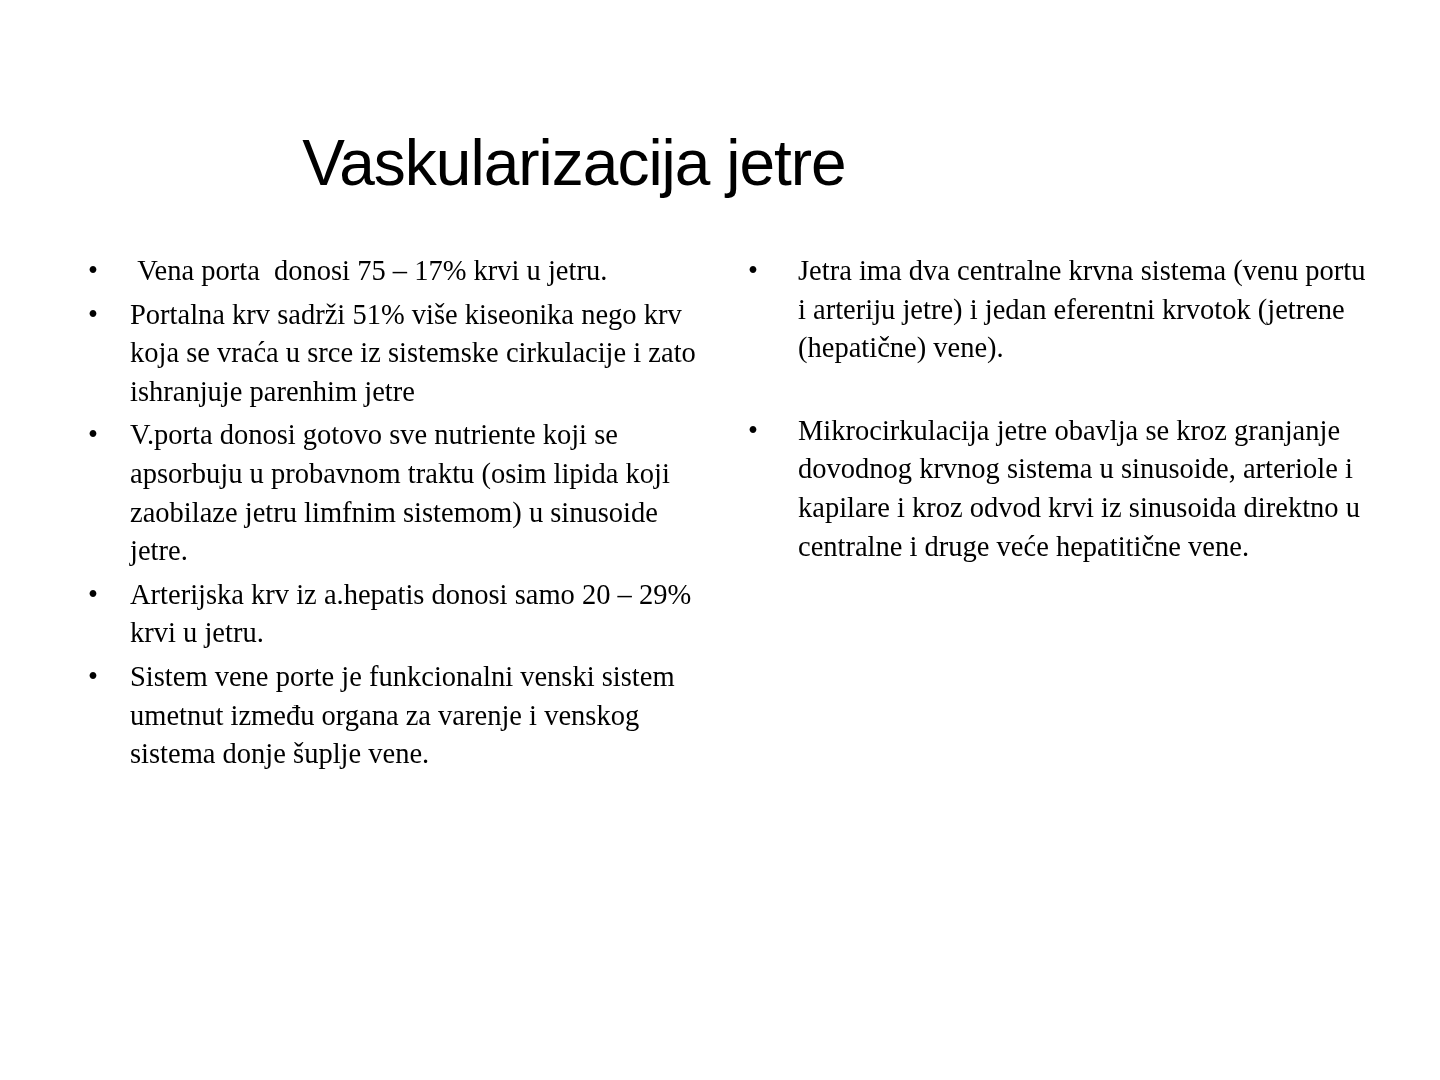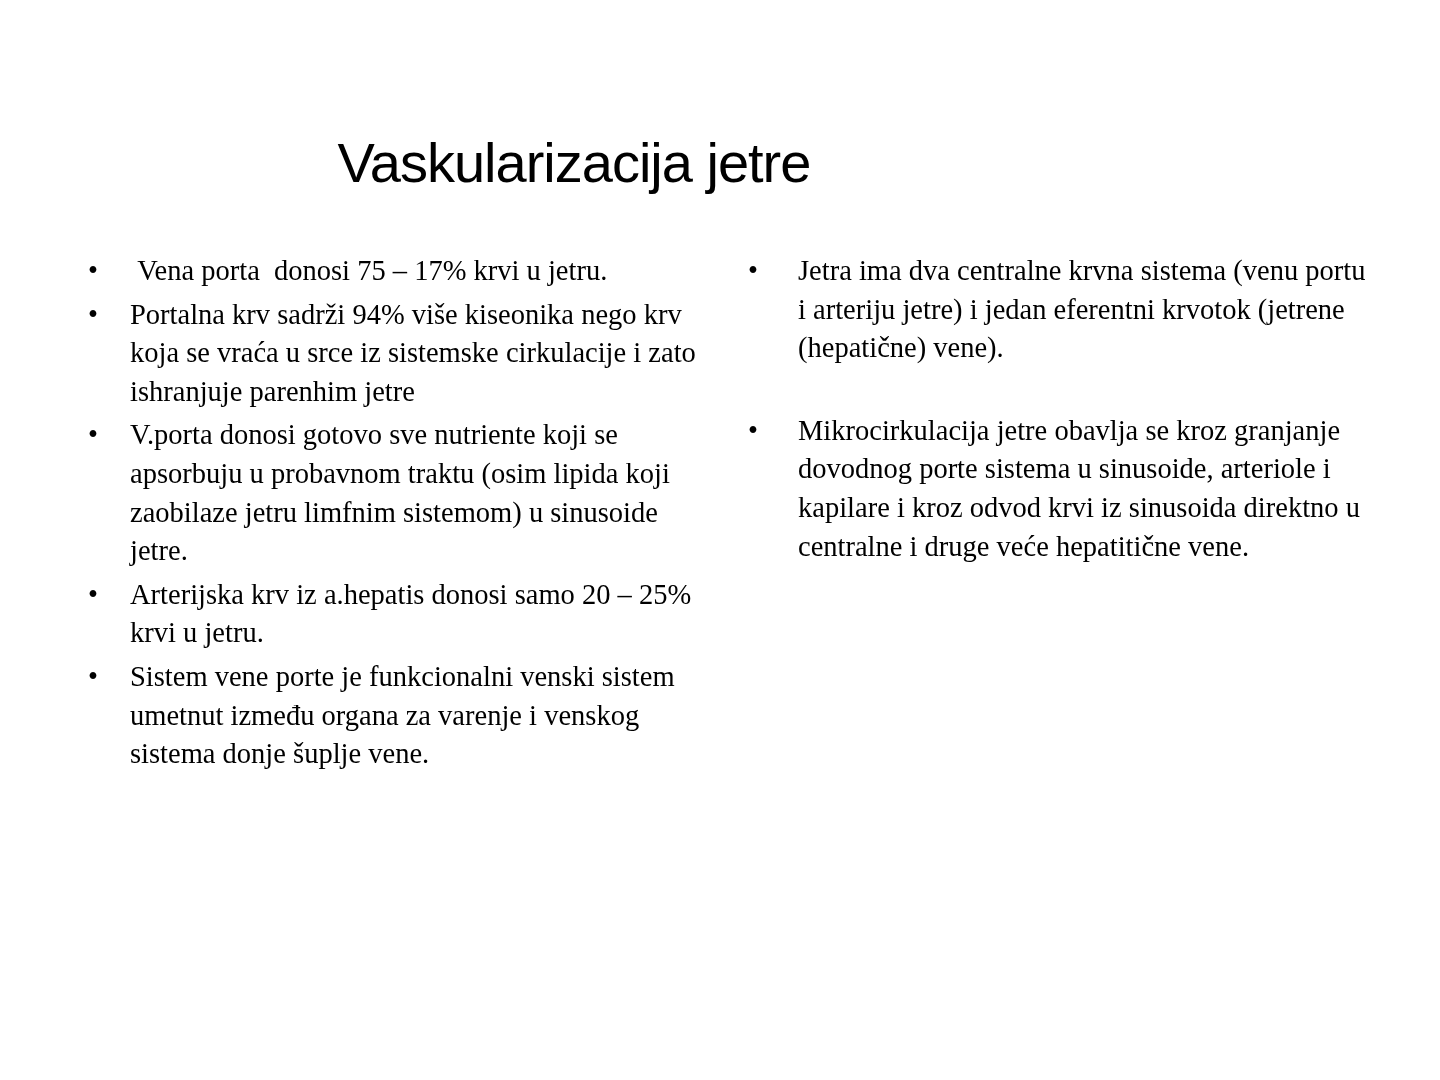--- a/index.html
+++ b/index.html
@@ -26,7 +26,7 @@
     width: 1148px;
     text-align: center;
     font-family: "Liberation Sans", sans-serif;
-    font-size: 56px;
+    font-size: 64px;
     line-height: 100px;
     font-weight: 400;
     letter-spacing: -1px;

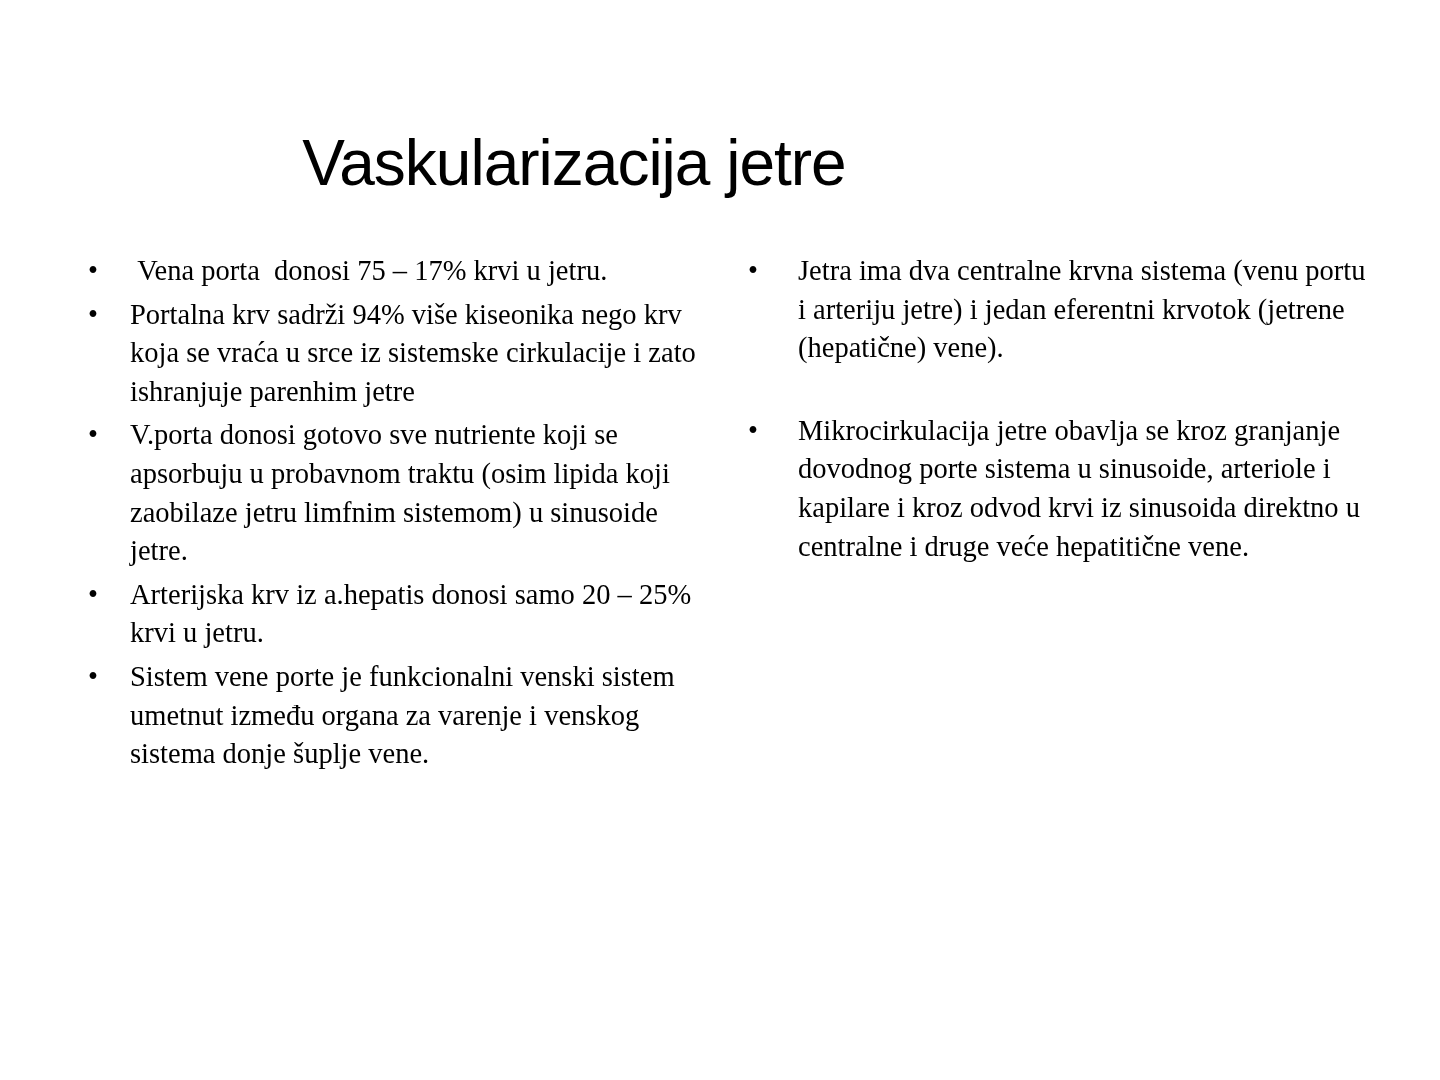--- a/index.html
+++ b/index.html
@@ -82,7 +82,7 @@
     </li>
     <li class="bullet-item">
       <span class="bullet-marker">•</span>
-      <span class="bullet-text">Portalna krv sadrži 94% više kiseonika nego krv koja se vraća u srce iz sistemske cirkulacije i zato ishranjuje parenhim jetre</span>
+      <span class="bullet-text">Portalna krv sadrži 51% više kiseonika nego krv koja se vraća u srce iz sistemske cirkulacije i zato ishranjuje parenhim jetre</span>
     </li>
     <li class="bullet-item">
       <span class="bullet-marker">•</span>

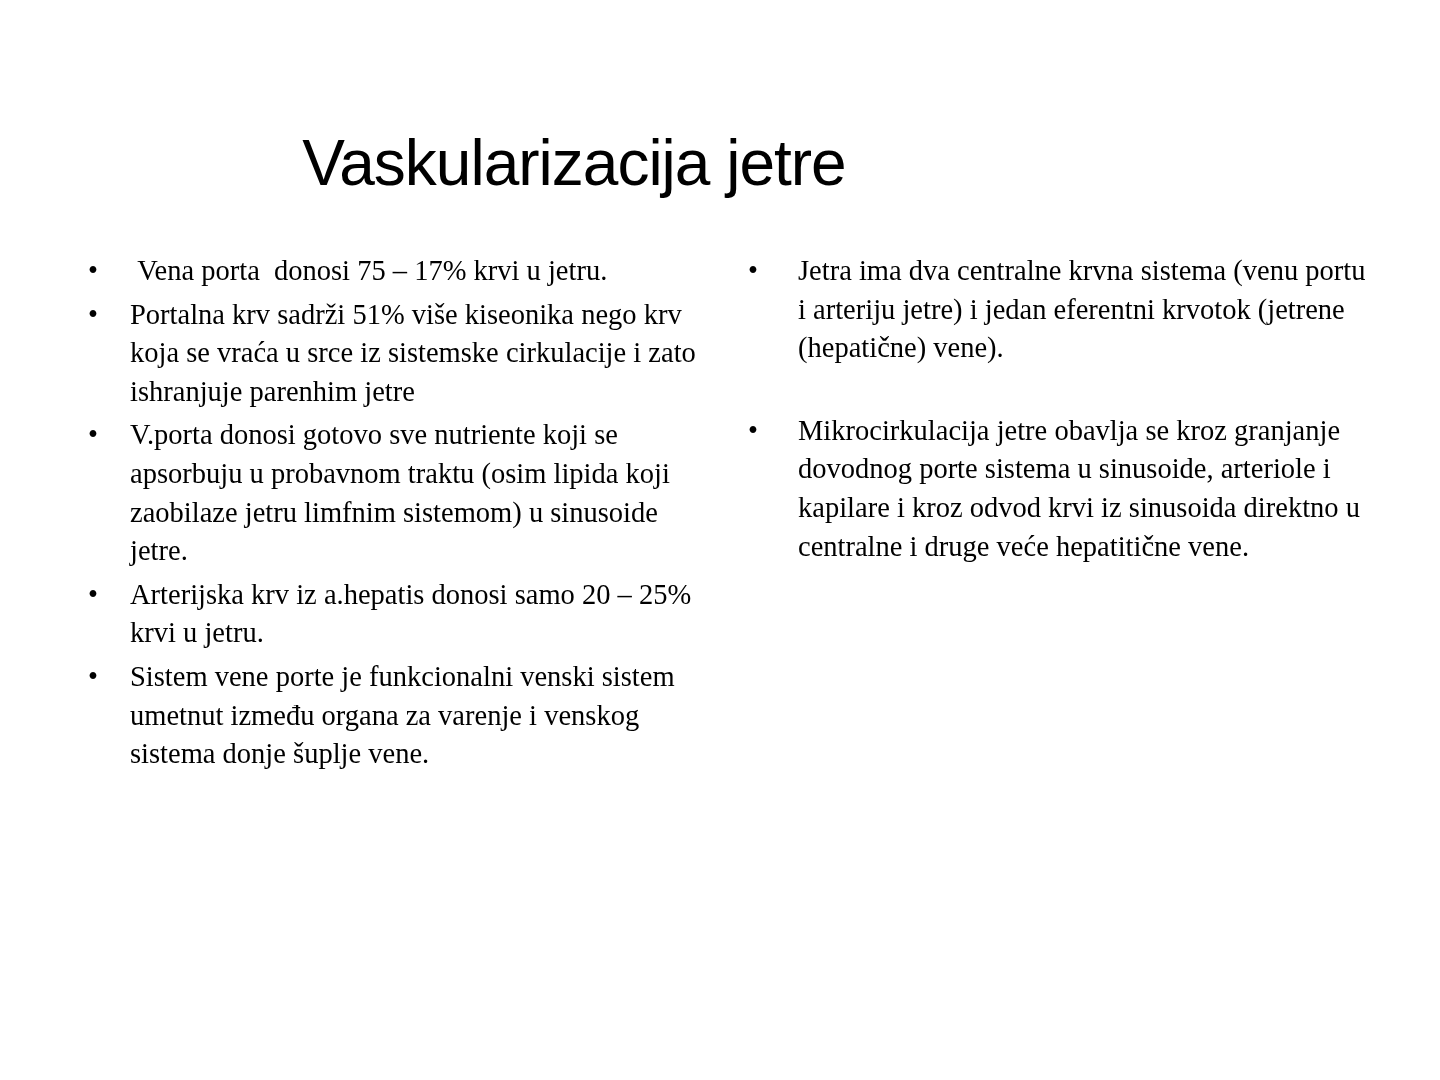--- a/index.html
+++ b/index.html
@@ -105,7 +105,7 @@
     </li>
     <li class="bullet-item gap-above">
       <span class="bullet-marker">•</span>
-      <span class="bullet-text">Mikrocirkulacija jetre obavlja se kroz granjanje dovodnog porte sistema u sinusoide, arteriole i kapilare i kroz odvod krvi iz sinusoida direktno u centralne i druge veće hepatitične vene.</span>
+      <span class="bullet-text">Mikrocirkulacija jetre obavlja se kroz granjanje dovodnog krvnog sistema u sinusoide, arteriole i kapilare i kroz odvod krvi iz sinusoida direktno u centralne i druge veće hepatitične vene.</span>
     </li>
   </ul>
 

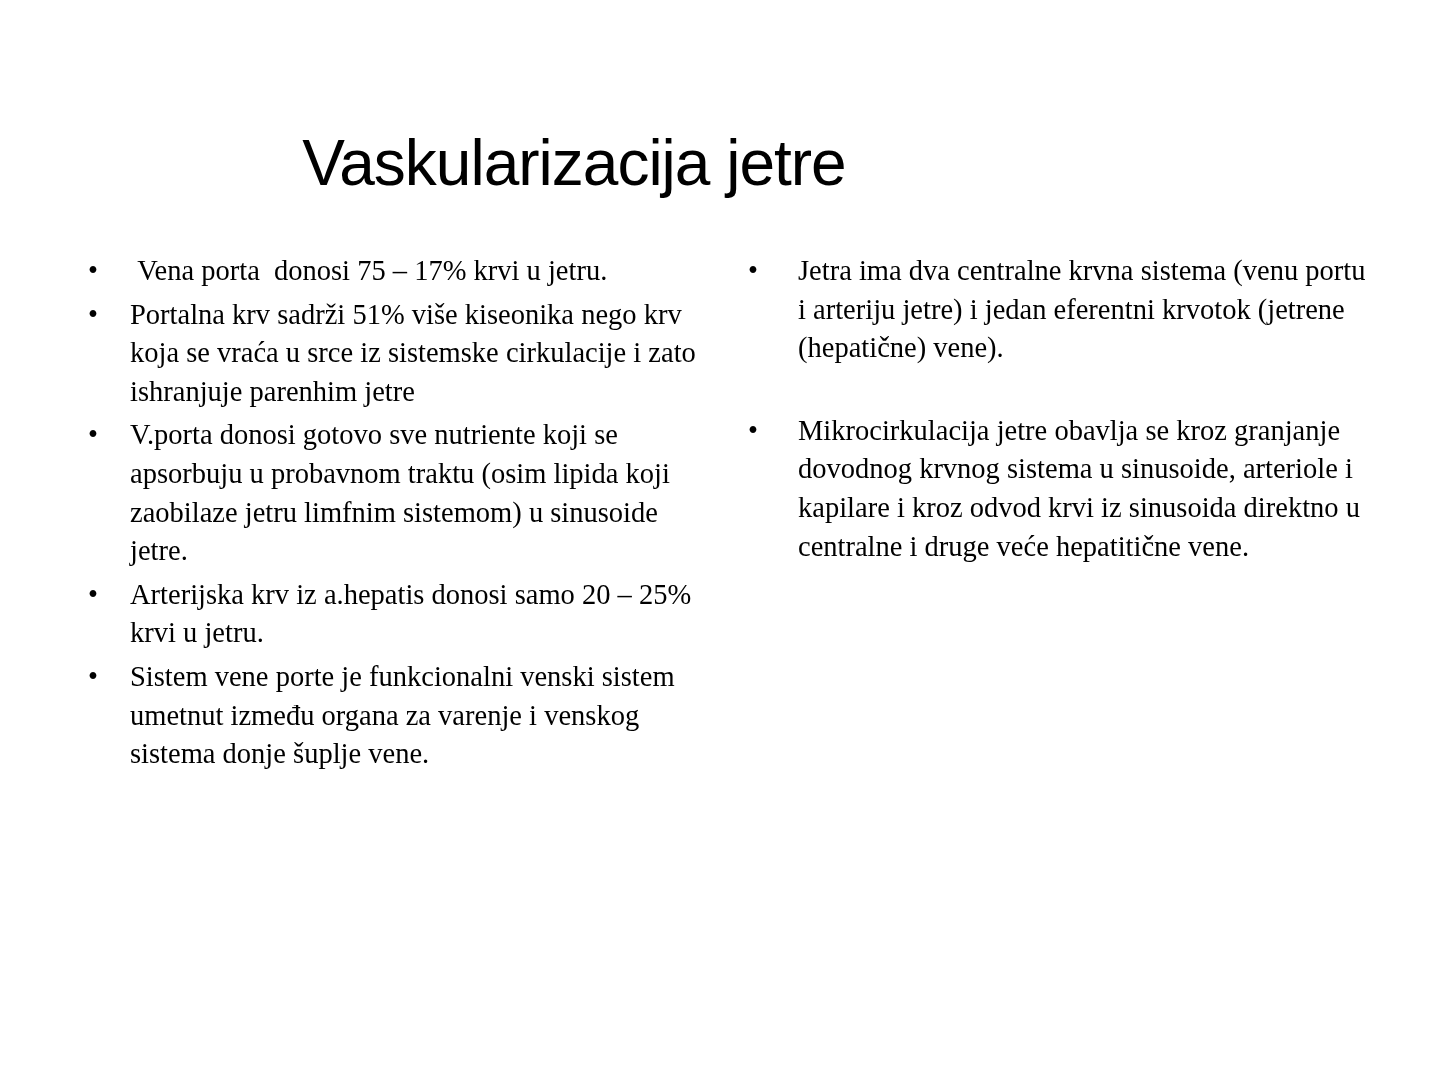--- a/index.html
+++ b/index.html
@@ -90,7 +90,7 @@
     </li>
     <li class="bullet-item">
       <span class="bullet-marker">•</span>
-      <span class="bullet-text">Arterijska krv iz a.hepatis donosi samo 20 – 25% krvi u jetru.</span>
+      <span class="bullet-text">Arterijska krv iz a.hepatis donosi samo 20 – 29% krvi u jetru.</span>
     </li>
     <li class="bullet-item">
       <span class="bullet-marker">•</span>

